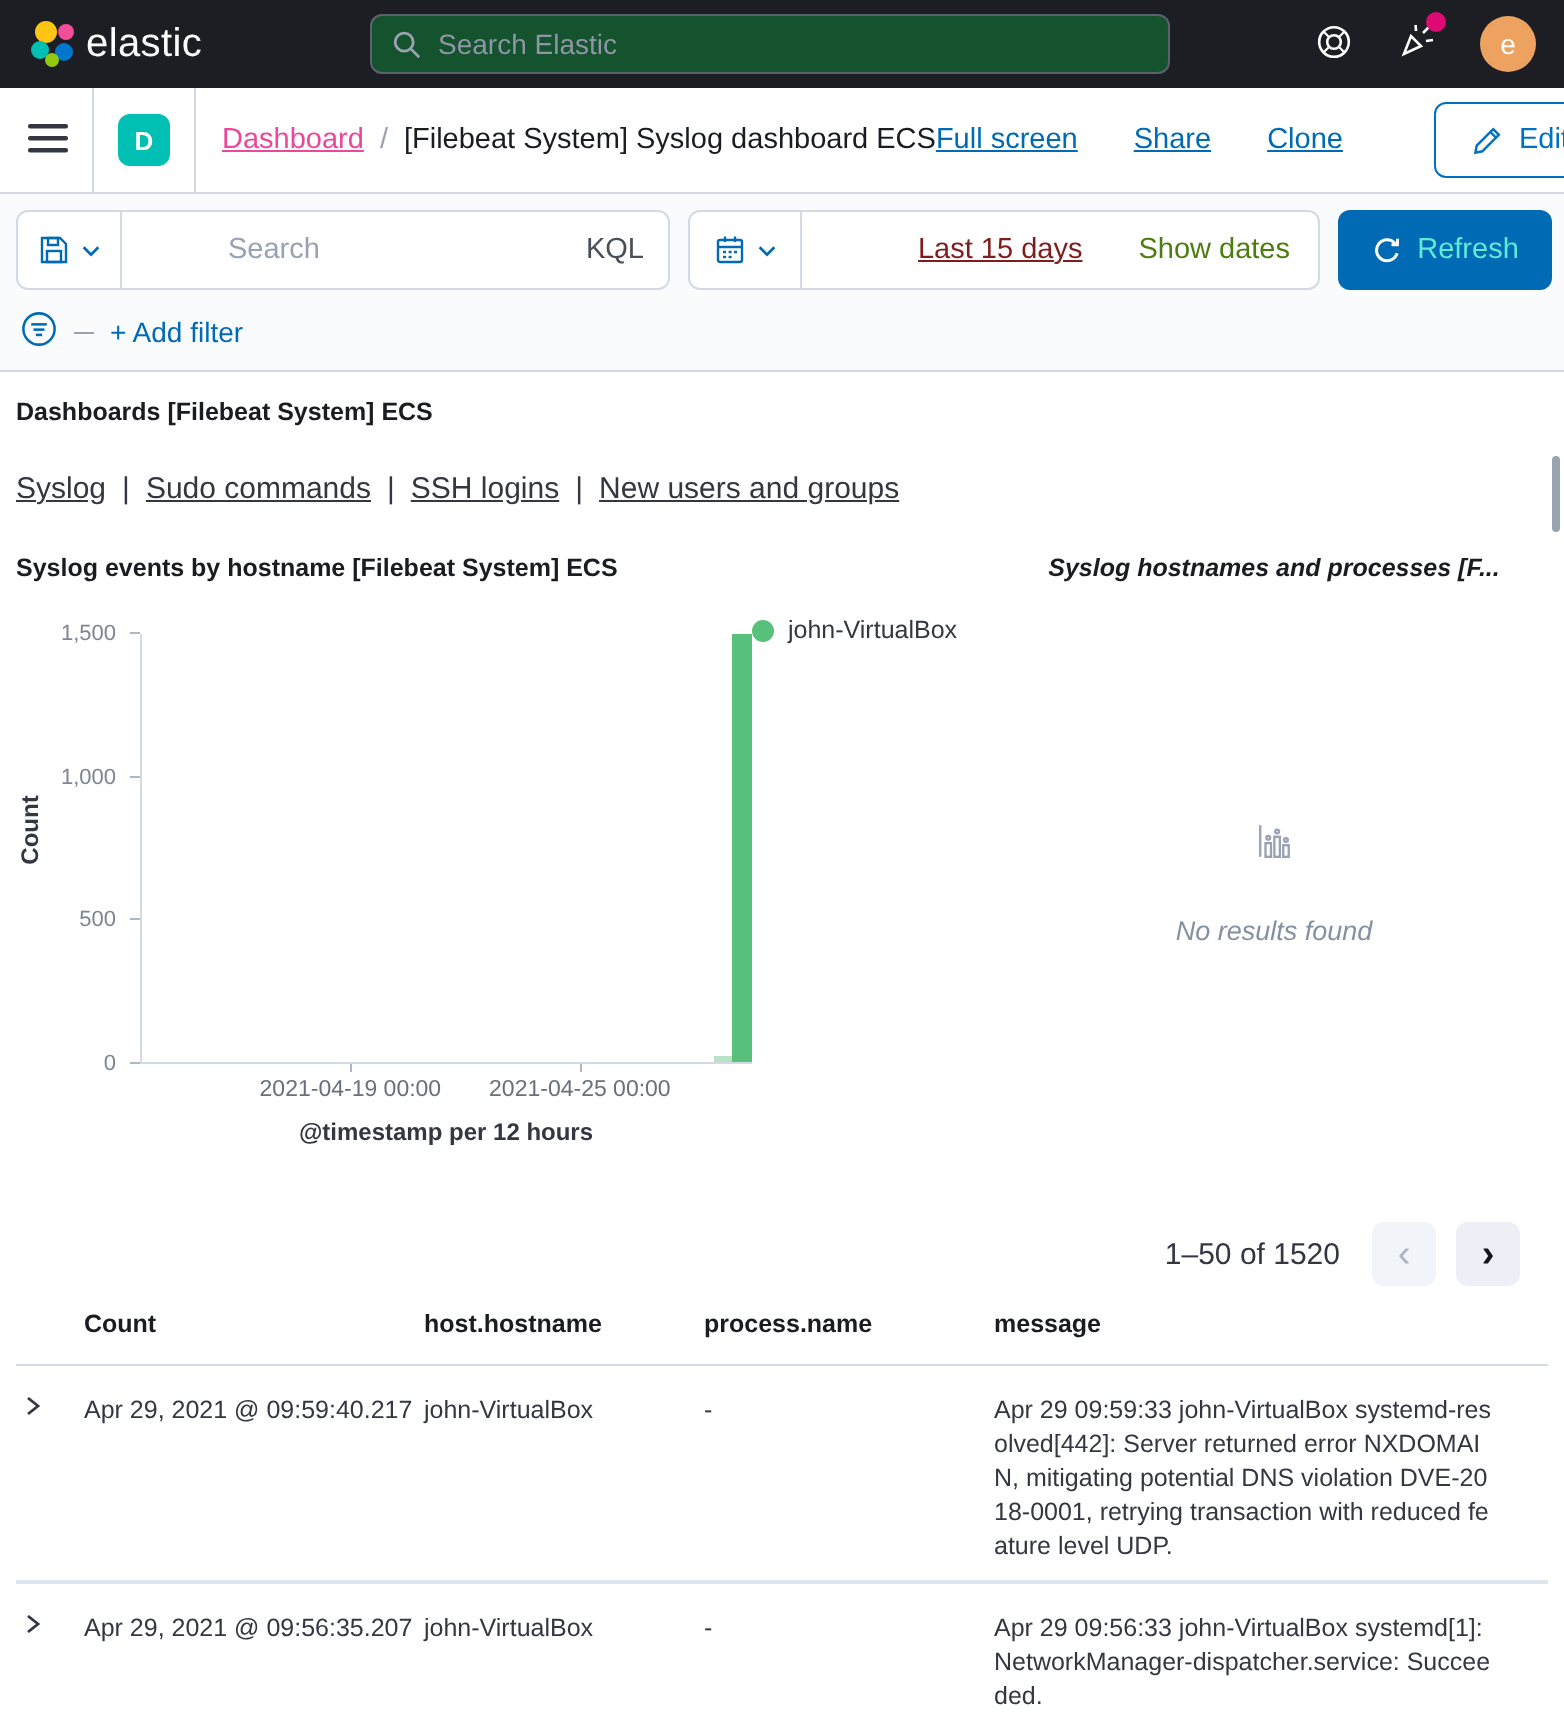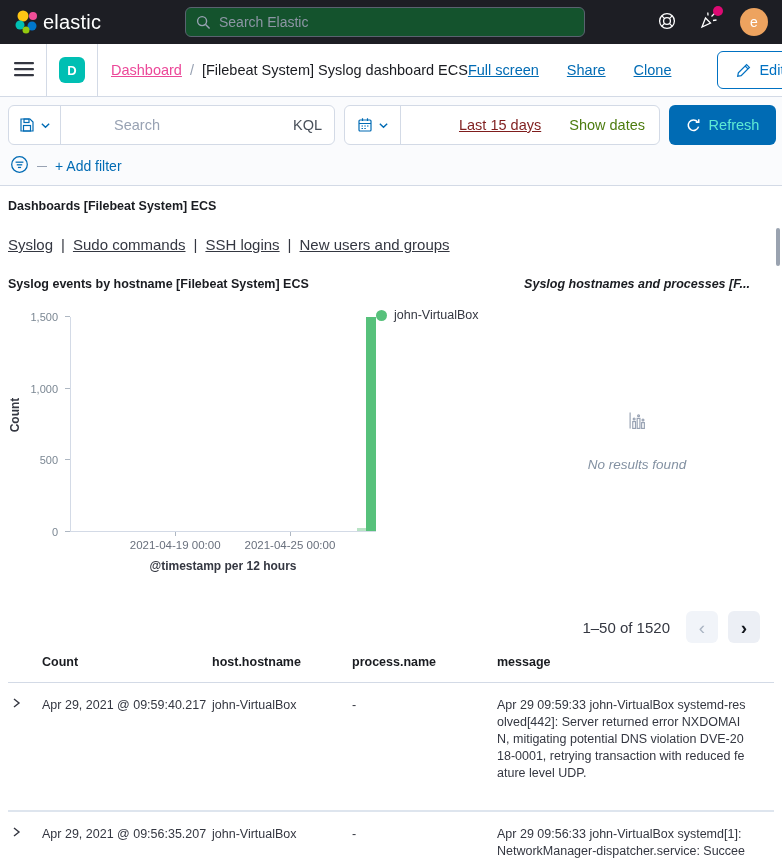--- a/index.html
+++ b/index.html
@@ -101,7 +101,7 @@
   .page-next { background:#eceff5; color:#12161c; font-weight:700; }
   table.logs { width:100%; border-collapse:collapse; table-layout:fixed; }
   .logs th { text-align:left; font-size:12.5px; font-weight:700; color:#1a1c21; padding:10px 0 13px; border-bottom:1px solid #d3dae6; }
-  .logs td { vertical-align:top; font-size:12.5px; color:#343741; padding:14px 0 28px; border-bottom:2px solid #dee5ee; line-height:17px; }
+  .logs td { vertical-align:top; font-size:12.5px; color:#343741; padding:14px 0 8px; border-bottom:2px solid #dee5ee; line-height:17px; }
   .col-expand { width:34px; }
   .col-time { width:170px; }
   .col-host { width:140px; }

